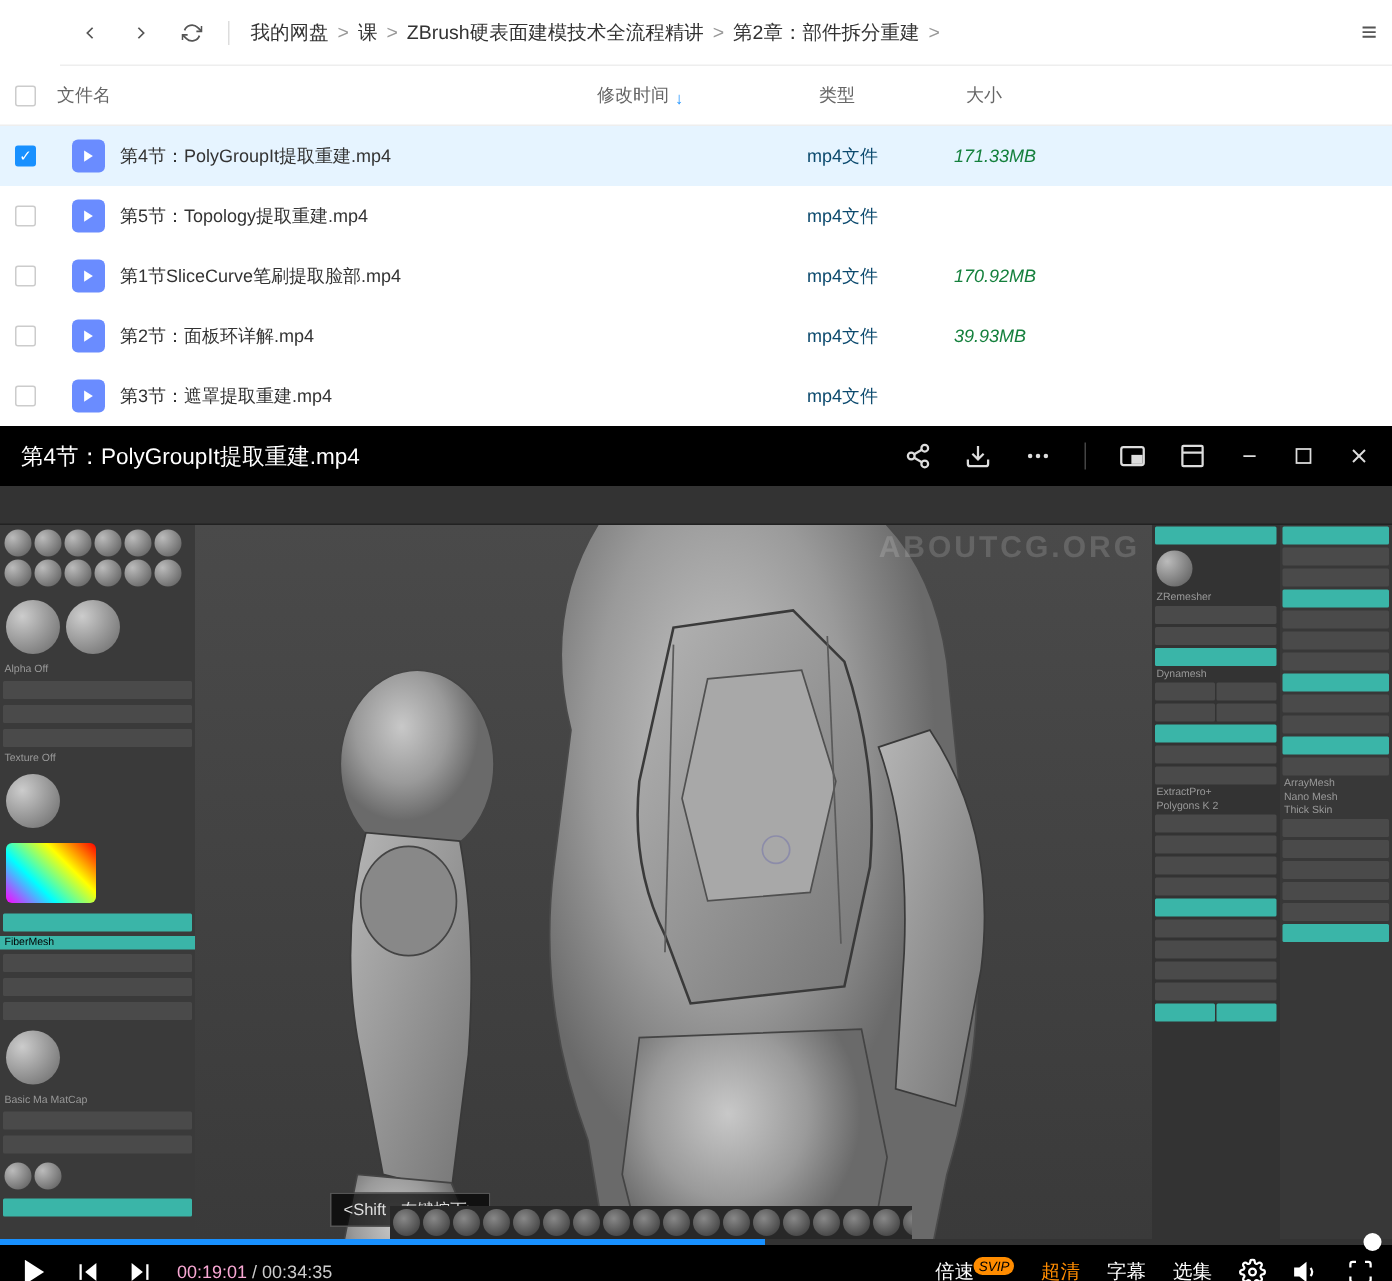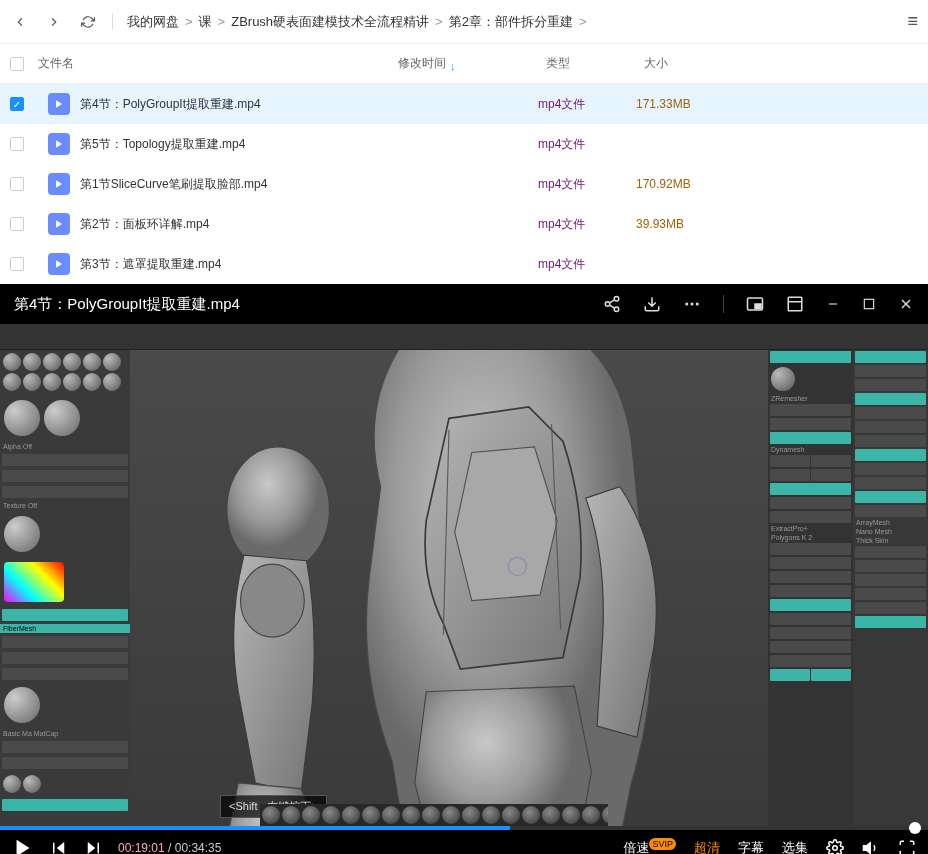--- a/index.html
+++ b/index.html
@@ -4,7 +4,7 @@
 <style>
 * { margin: 0; padding: 0; box-sizing: border-box; }
 body { font-family: -apple-system, "Microsoft YaHei", sans-serif; font-size: 13px; color: #333; width: 928px; height: 854px; overflow: hidden; background: #fff; }
-.top-nav { height: 44px; display: flex; align-items: center; padding: 0 10px; border-bottom: 1px solid #eee; gap: 14px; }
+.top-nav { height: 44px; display: flex; align-items: center; padding: 0 10px; border-bottom: 1px solid #eee; gap: 14px; margin-left: 40px; }
 .nav-btn { width: 20px; height: 20px; display: flex; align-items: center; justify-content: center; cursor: pointer; color: #555; }
 .breadcrumb { display: flex; align-items: center; gap: 6px; font-size: 13px; color: #333; }
 .breadcrumb span { cursor: pointer; }

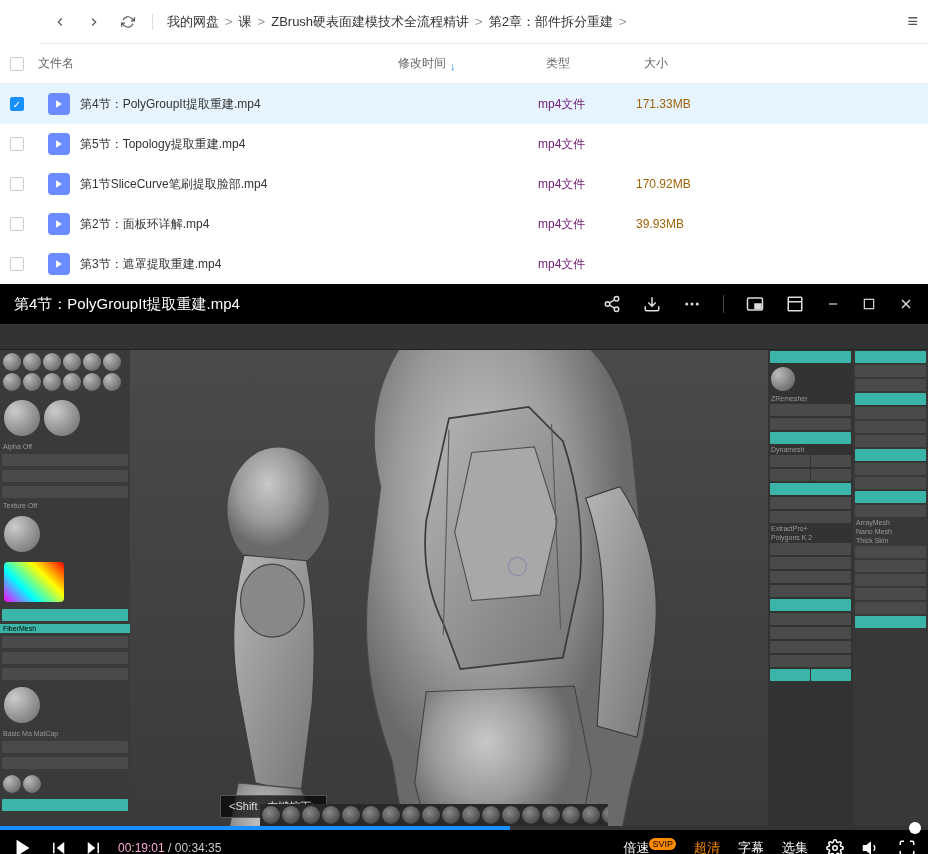--- a/index.html
+++ b/index.html
@@ -24,7 +24,7 @@
 .play-icon { width: 22px; height: 22px; background: #6a8cff; border-radius: 4px; display: flex; align-items: center; justify-content: center; margin: 0 10px; }
 .play-icon svg { fill: white; }
 .file-name { flex: 0 0 310px; }
-.file-type { flex: 0 0 98px; color: #701a75; }
+.file-type { flex: 0 0 98px; color: #0c4a6e; }
 .file-size { flex: 1; color: #a16207; }
 .file-time { flex: 0 0 148px; }
 .player { position: relative; background: #000; height: 578px; width: 928px; }

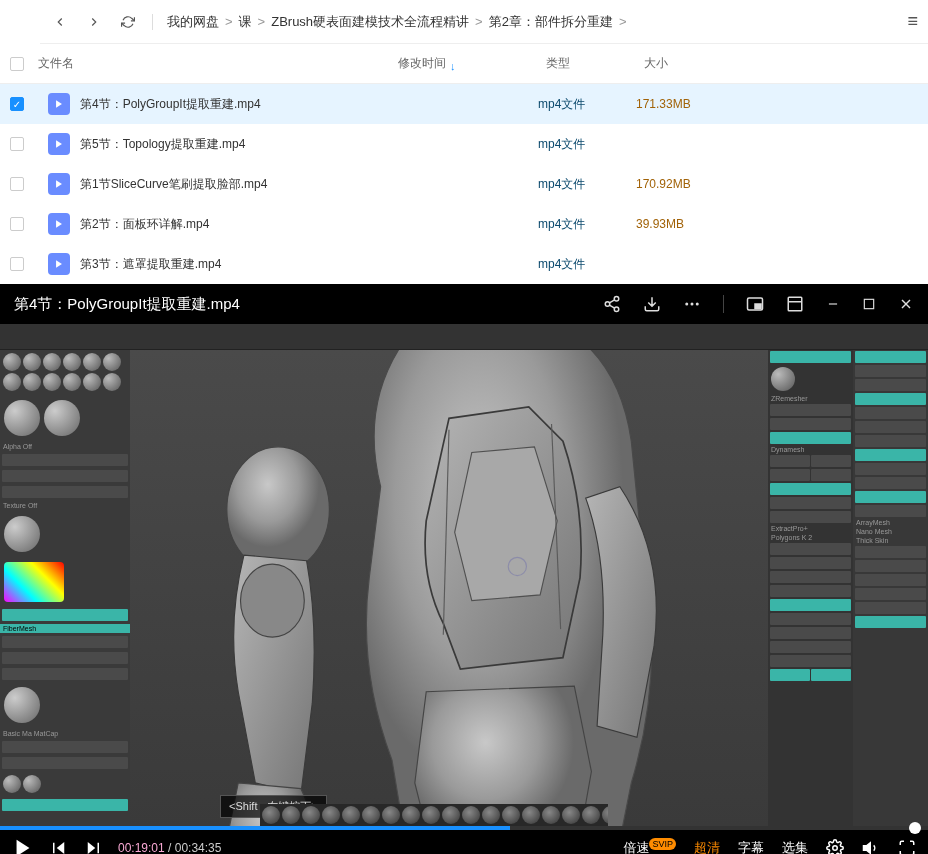--- a/index.html
+++ b/index.html
@@ -25,7 +25,7 @@
 .play-icon svg { fill: white; }
 .file-name { flex: 0 0 310px; }
 .file-type { flex: 0 0 98px; color: #0c4a6e; }
-.file-size { flex: 1; color: #a16207; }
+.file-size { flex: 1; color: #15803d; font-style: italic; }
 .file-time { flex: 0 0 148px; }
 .player { position: relative; background: #000; height: 578px; width: 928px; }
 .video-header { height: 40px; display: flex; align-items: center; padding: 0 14px; background: rgba(0,0,0,0.85); color: #fff; font-size: 15px; font-weight: 500; gap: 18px; }

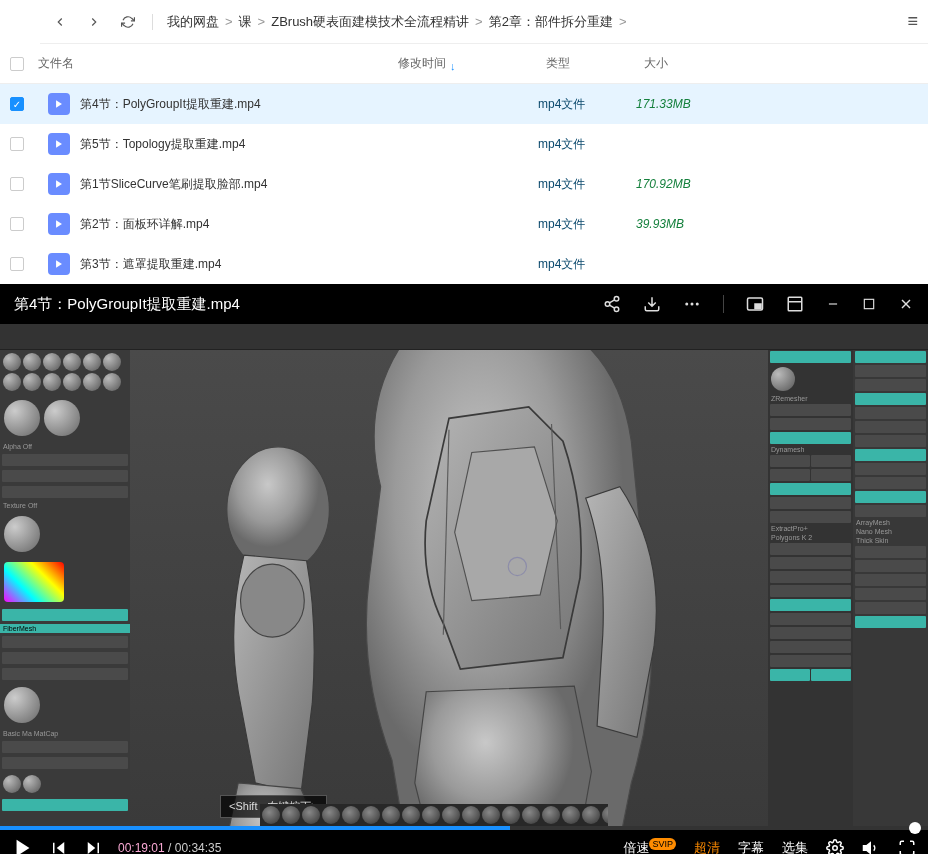--- a/index.html
+++ b/index.html
@@ -333,6 +333,7 @@
           <line x1="280" y1="70" x2="275" y2="250" stroke="#5a5a5a" stroke-width="1"></line>
           <line x1="370" y1="65" x2="378" y2="245" stroke="#5a5a5a" stroke-width="1"></line>
         </svg>
+        <div class="watermark">ABOUTCG.ORG</div>
         <div class="tooltip-box">&lt;Shift - 左键按下&gt;</div>
         <div class="brush-strip">
           <div class="brush-item"></div>

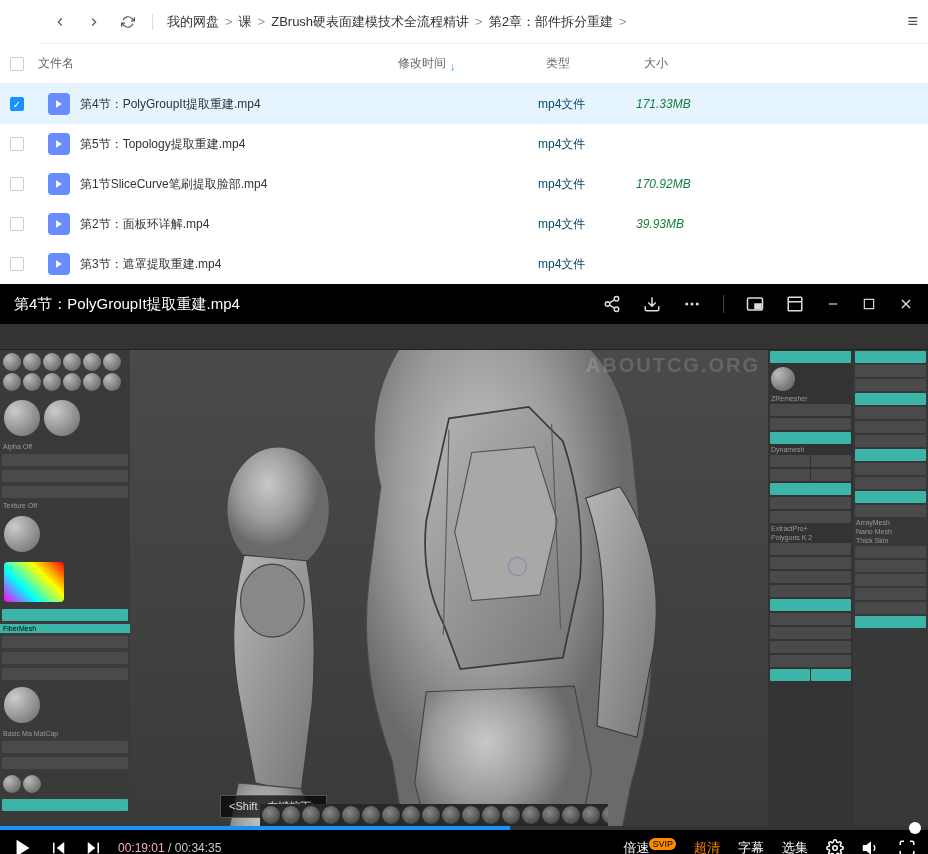--- a/index.html
+++ b/index.html
@@ -60,7 +60,7 @@
 .ctrl-right { margin-left: auto; display: flex; gap: 18px; align-items: center; }
 .ctrl-text { cursor: pointer; font-size: 13px; }
 .ctrl-text.orange { color: #ff8c00; }
-.svip-badge { font-size: 9px; background: #ff8c00; color: #000; padding: 1px 3px; border-radius: 6px; position: relative; top: -5px; }
+.svip-badge { font-size: 9px; background: #ff8c00; color: #000; padding: 1px 3px; border-radius: 6px; position: relative; top: -5px; font-style: italic; }
 .brush-strip { position: absolute; bottom: 0; left: 130px; right: 160px; height: 22px; background: #282828; display: flex; gap: 2px; padding: 2px; overflow: hidden; }
 .brush-item { width: 18px; height: 18px; border-radius: 50%; background: radial-gradient(circle at 40% 35%, #888, #333); flex-shrink: 0; }
 </style>

